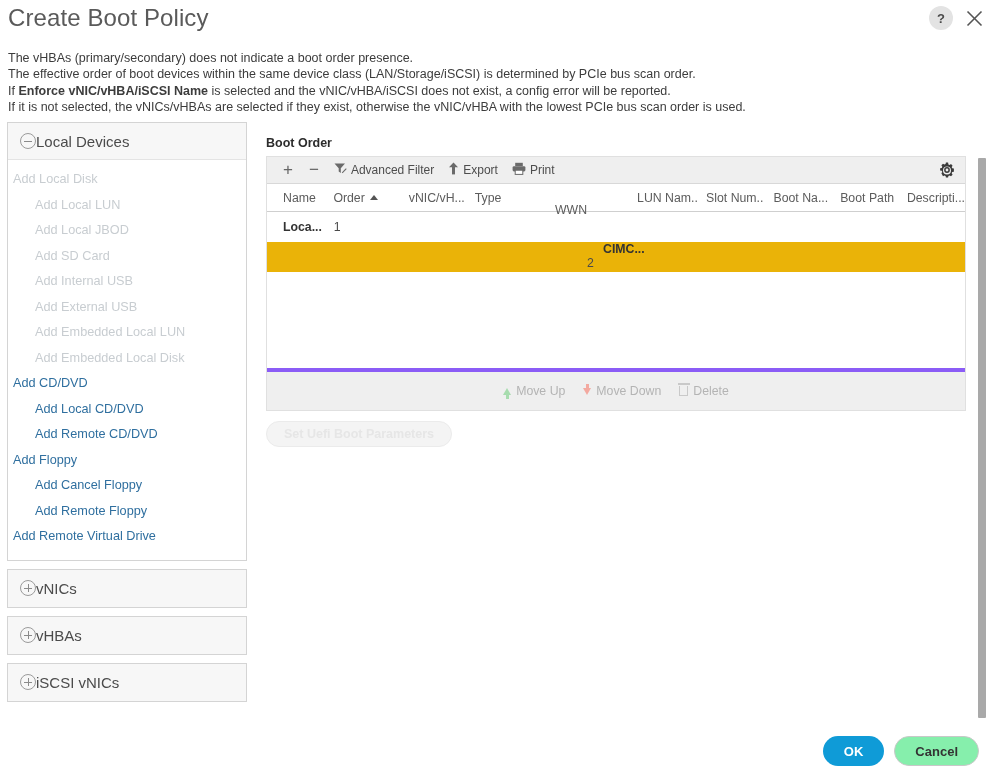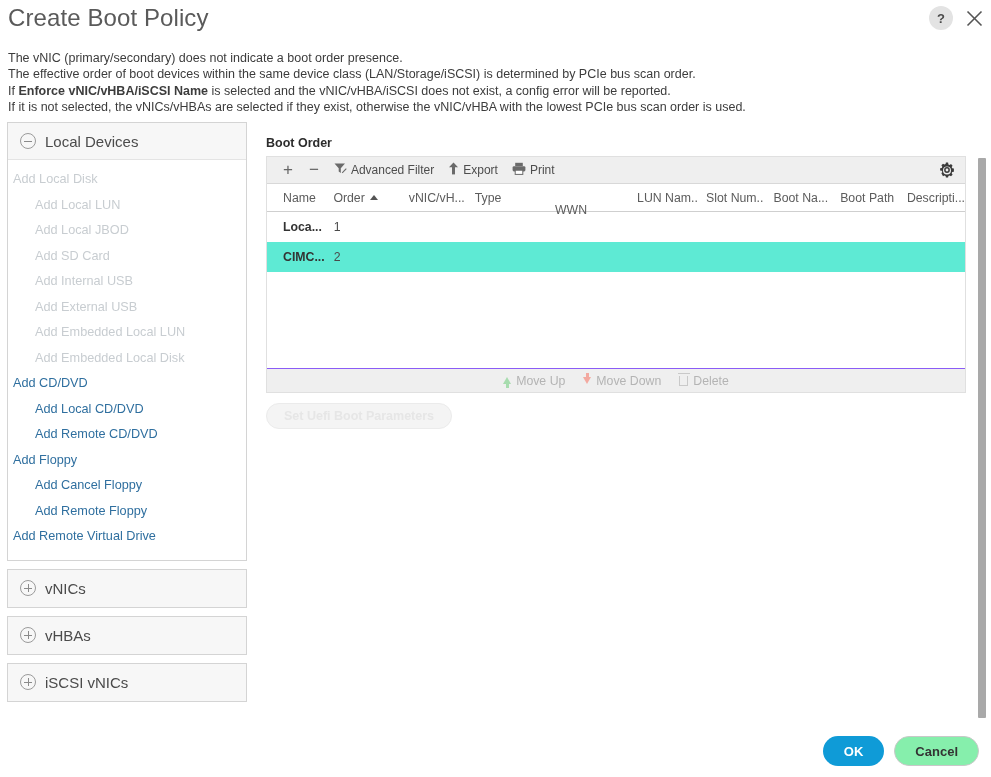--- a/index.html
+++ b/index.html
@@ -343,7 +343,7 @@
   </div>
 
   <div class="desc">
-    <div>The vNIC (primary/secondary) does not indicate a boot order presence.</div>
+    <div>The vHBAs (primary/secondary) does not indicate a boot order presence.</div>
     <div>The effective order of boot devices within the same device class (LAN/Storage/iSCSI) is determined by PCIe bus scan order.</div>
     <div><span>If </span><b>Enforce vNIC/vHBA/iSCSI Name</b><span> is selected and the vNIC/vHBA/iSCSI does not exist, a config error will be reported.</span></div>
     <div>If it is not selected, the vNICs/vHBAs are selected if they exist, otherwise the vNIC/vHBA with the lowest PCIe bus scan order is used.</div>

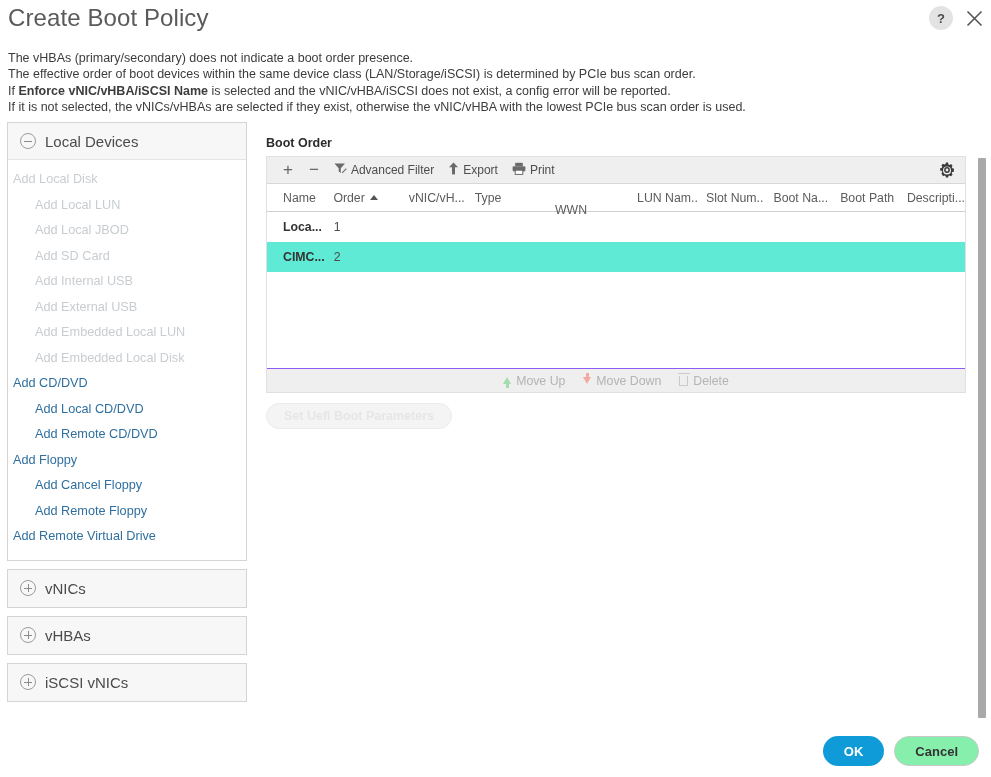--- a/index.html
+++ b/index.html
@@ -81,7 +81,6 @@
   .acc-head {
     display: flex;
     align-items: center;
-    gap: 9px;
     height: 37px;
     padding: 0 12px;
     background: #f7f7f7;

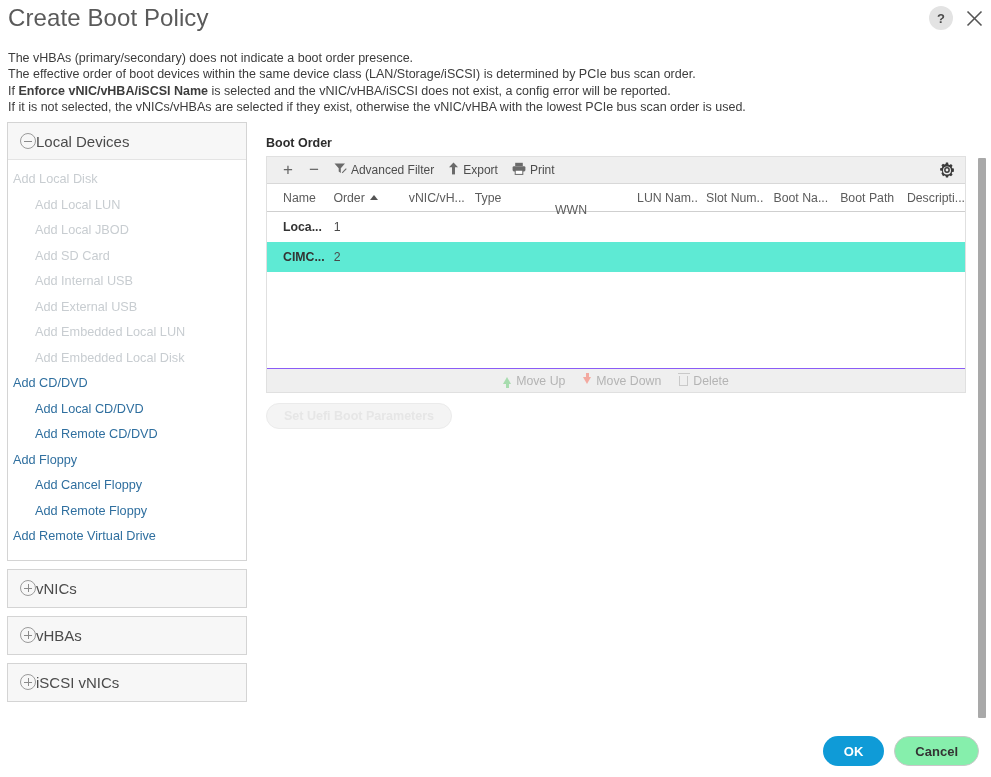--- a/index.html
+++ b/index.html
@@ -202,7 +202,7 @@
     background: #ffffff;
     cursor: pointer;
   }
-  .row.alt { background: #5eead4; }
+  .row.alt { background: #eab308; flex-direction: column; }
   .td {
     font-size: 12.3px;
     color: #4a4a4a;

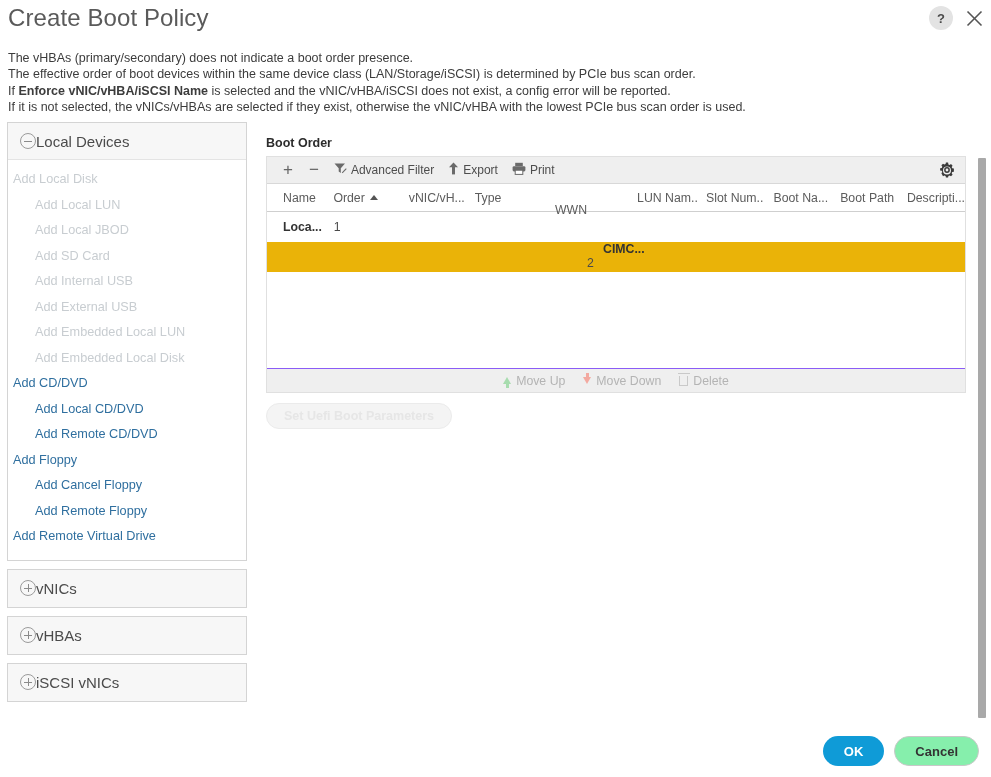--- a/index.html
+++ b/index.html
@@ -217,9 +217,9 @@
     align-items: center;
     justify-content: center;
     gap: 18px;
-    height: 24px;
+    height: 42px;
     background: #efefef;
-    border-top: 1px solid #8b5cf6;
+    border-top: 4px solid #8b5cf6;
   }
   .gf-item {
     display: flex;

